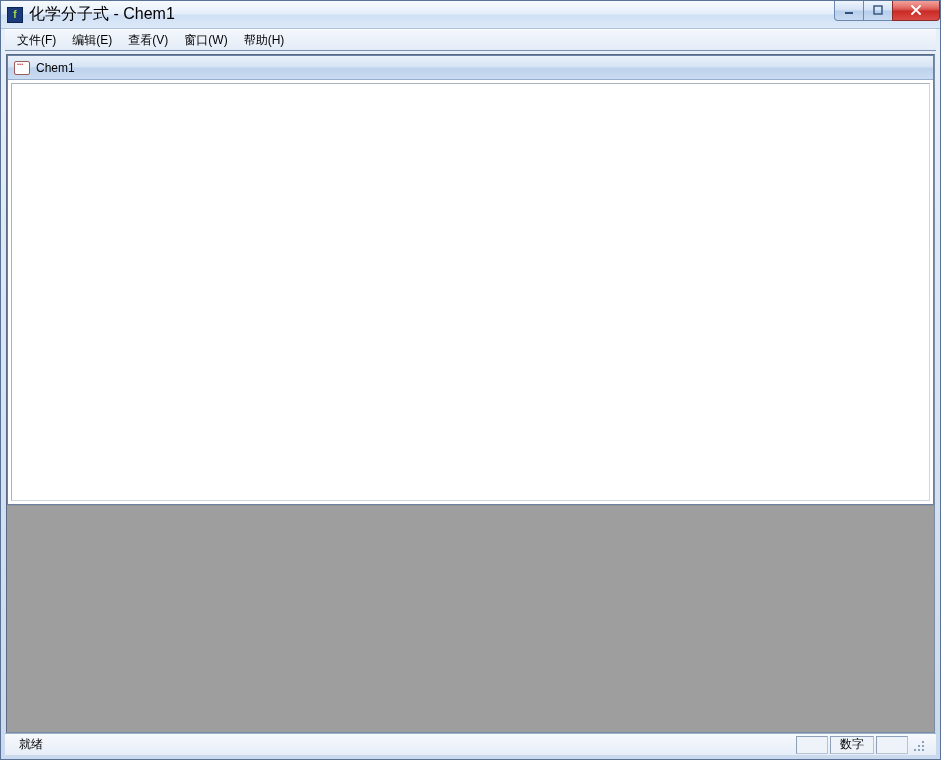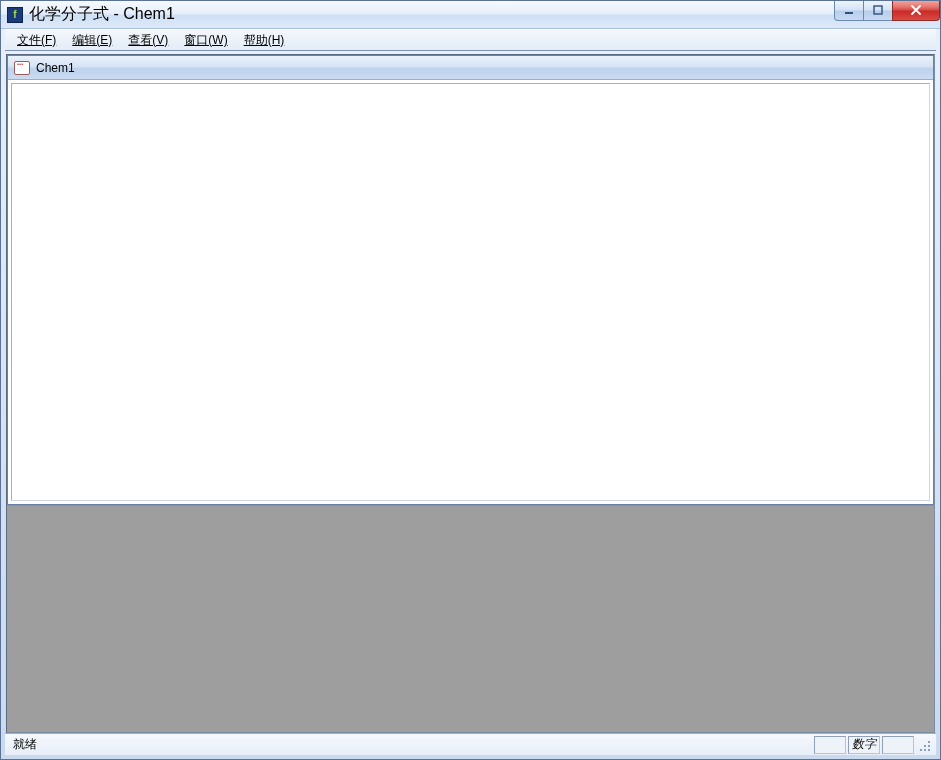--- a/index.html
+++ b/index.html
@@ -88,7 +88,6 @@
       padding: 2px 8px;
       color: #000;
       cursor: default;
-      text-decoration: underline;
     }
 
     

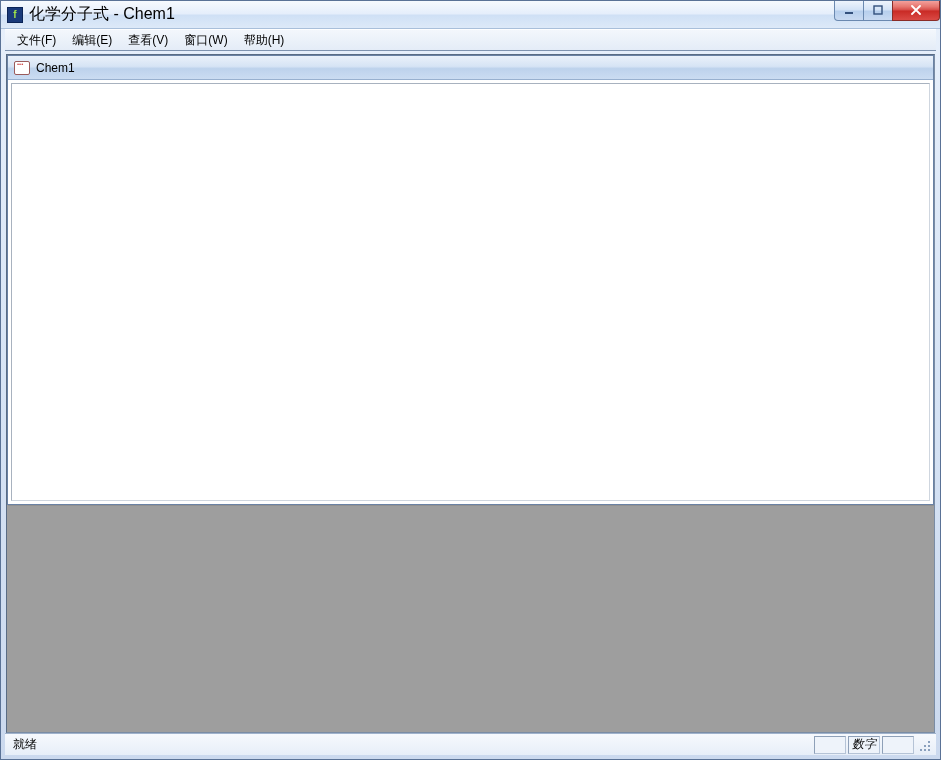--- a/index.html
+++ b/index.html
@@ -158,7 +158,7 @@
       border-top: 1px solid #9fb2cc;
       display: flex;
       align-items: center;
-      padding: 0 4px;
+      padding: 0 10px;
       margin: 0 4px 4px 4px;
     }
     .status-text {

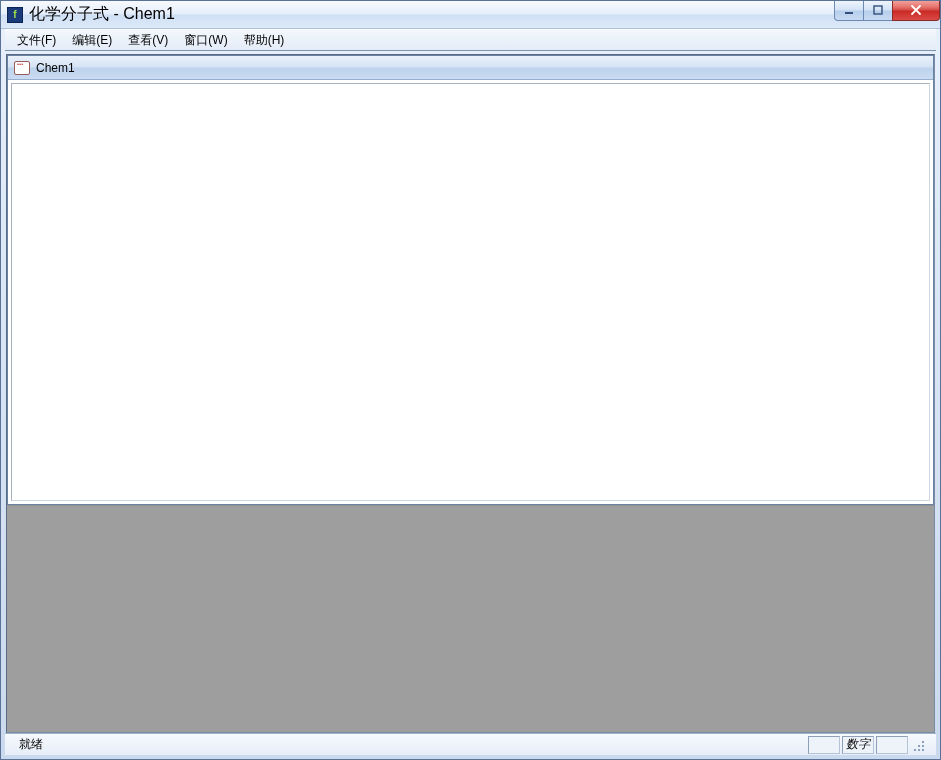--- a/index.html
+++ b/index.html
@@ -178,7 +178,7 @@
       align-items: center;
       justify-content: center;
     }
-    .status-pane.wide { width: 32px; font-style: italic; }
+    .status-pane.wide { width: 44px; }
     .status-pane.empty { width: 32px; }
     .resize-grip {
       width: 16px; height: 16px;

